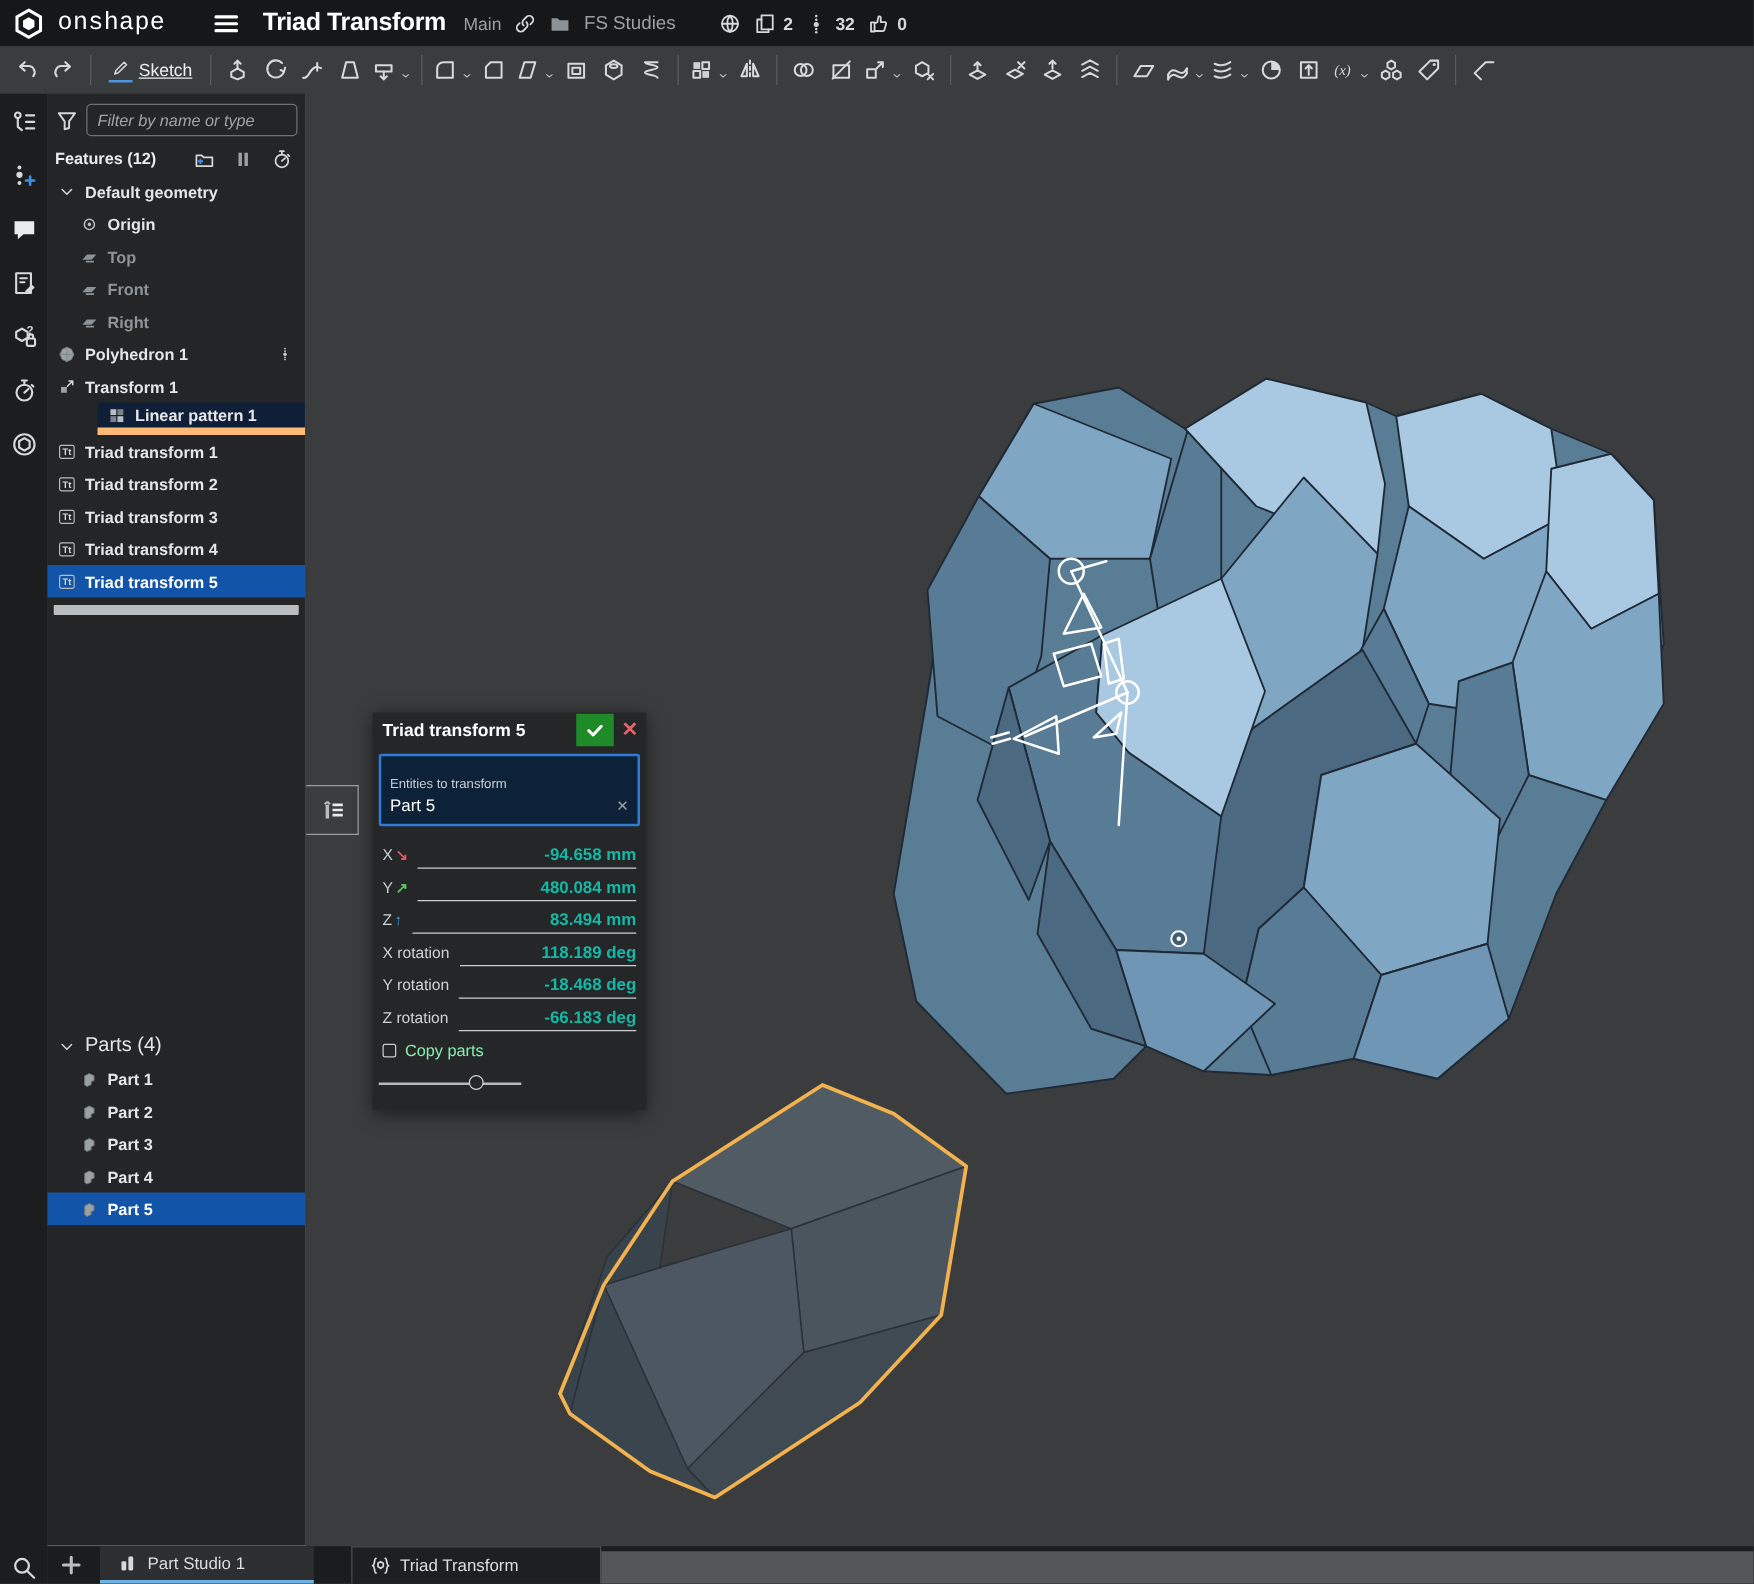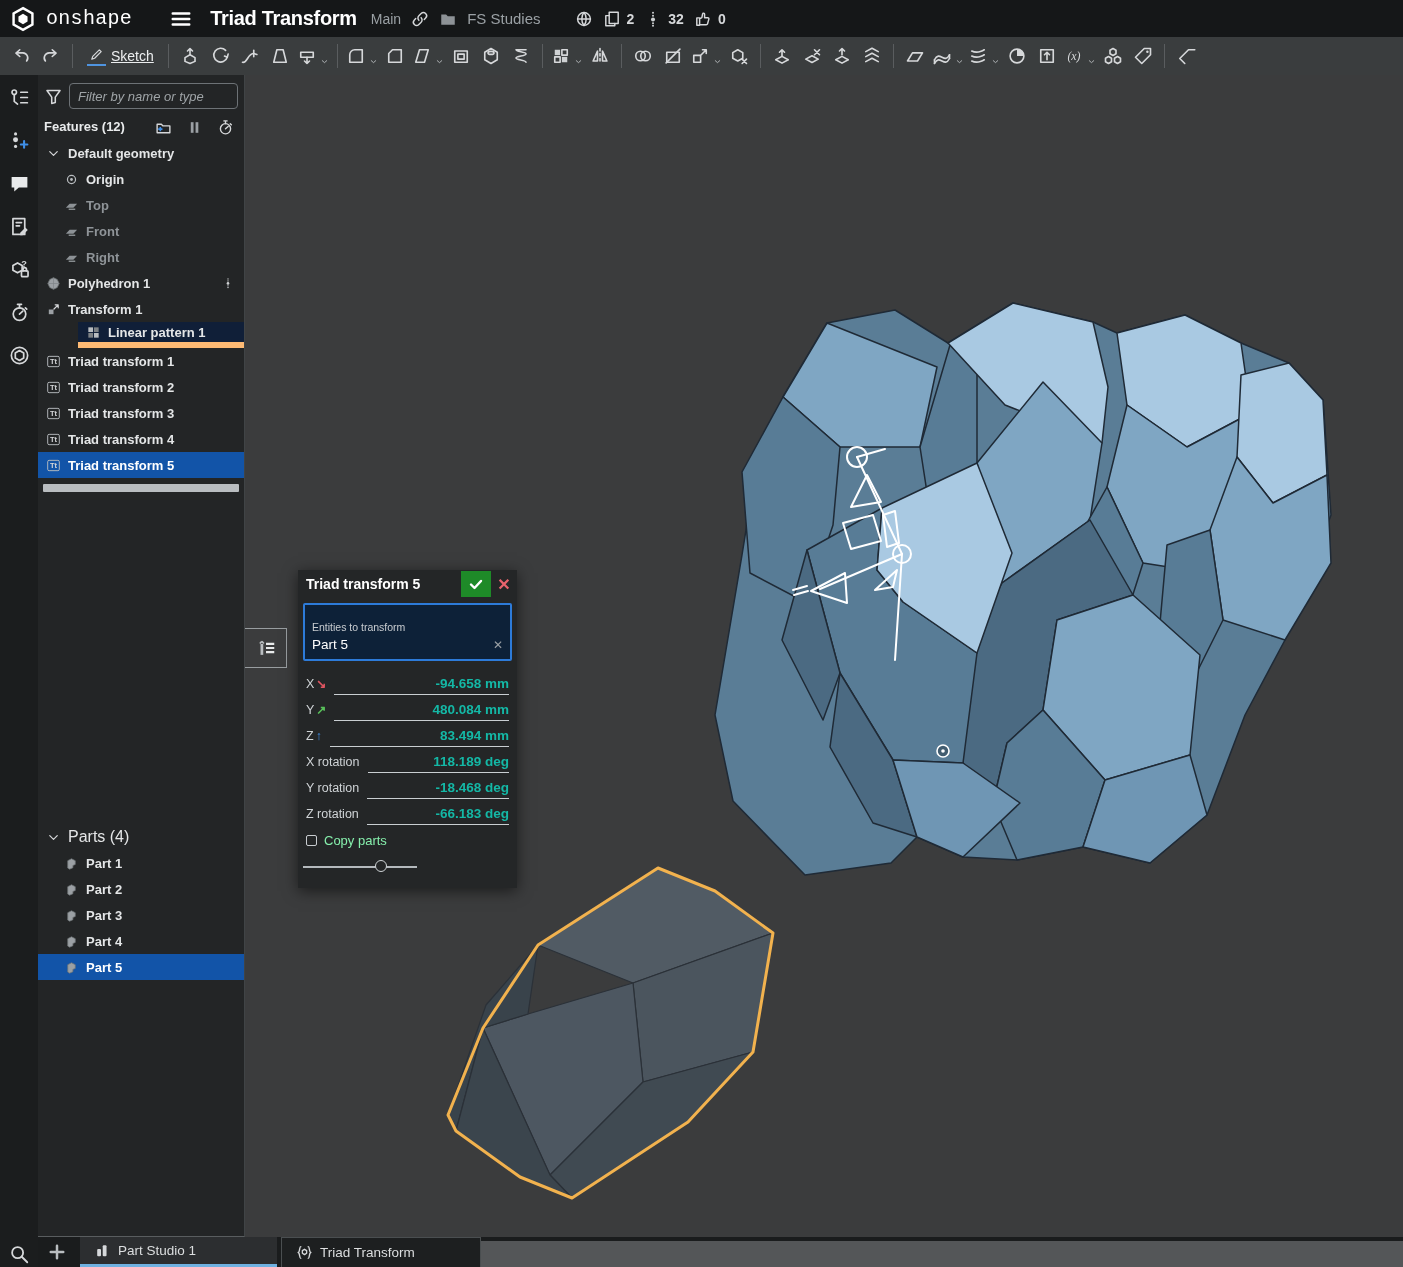--- a/index.html
+++ b/index.html
@@ -103,7 +103,7 @@
   .tab { position:absolute; top:0; height:30px; display:flex; align-items:center; gap:7px; padding:0 14px;
          font-size:13.5px; color:#dcdedf; cursor:pointer; }
   .tab .tic { width:17px; height:17px; }
-  .tab.active { left:42px; width:197px; background:#2c2e30; border-bottom:3px solid #6fb1e1; }
+  .tab.active { left:42px; width:171px; background:#2c2e30; border-bottom:3px solid #6fb1e1; }
   .tab.inactive { left:243px; width:200px; background:#1d1f20; border:1px solid #4a4e50; border-bottom:none; }
   .rail-search { position:absolute; left:8px; top:1243px; width:22px; height:22px; cursor:pointer; z-index:3; }
 </style>

